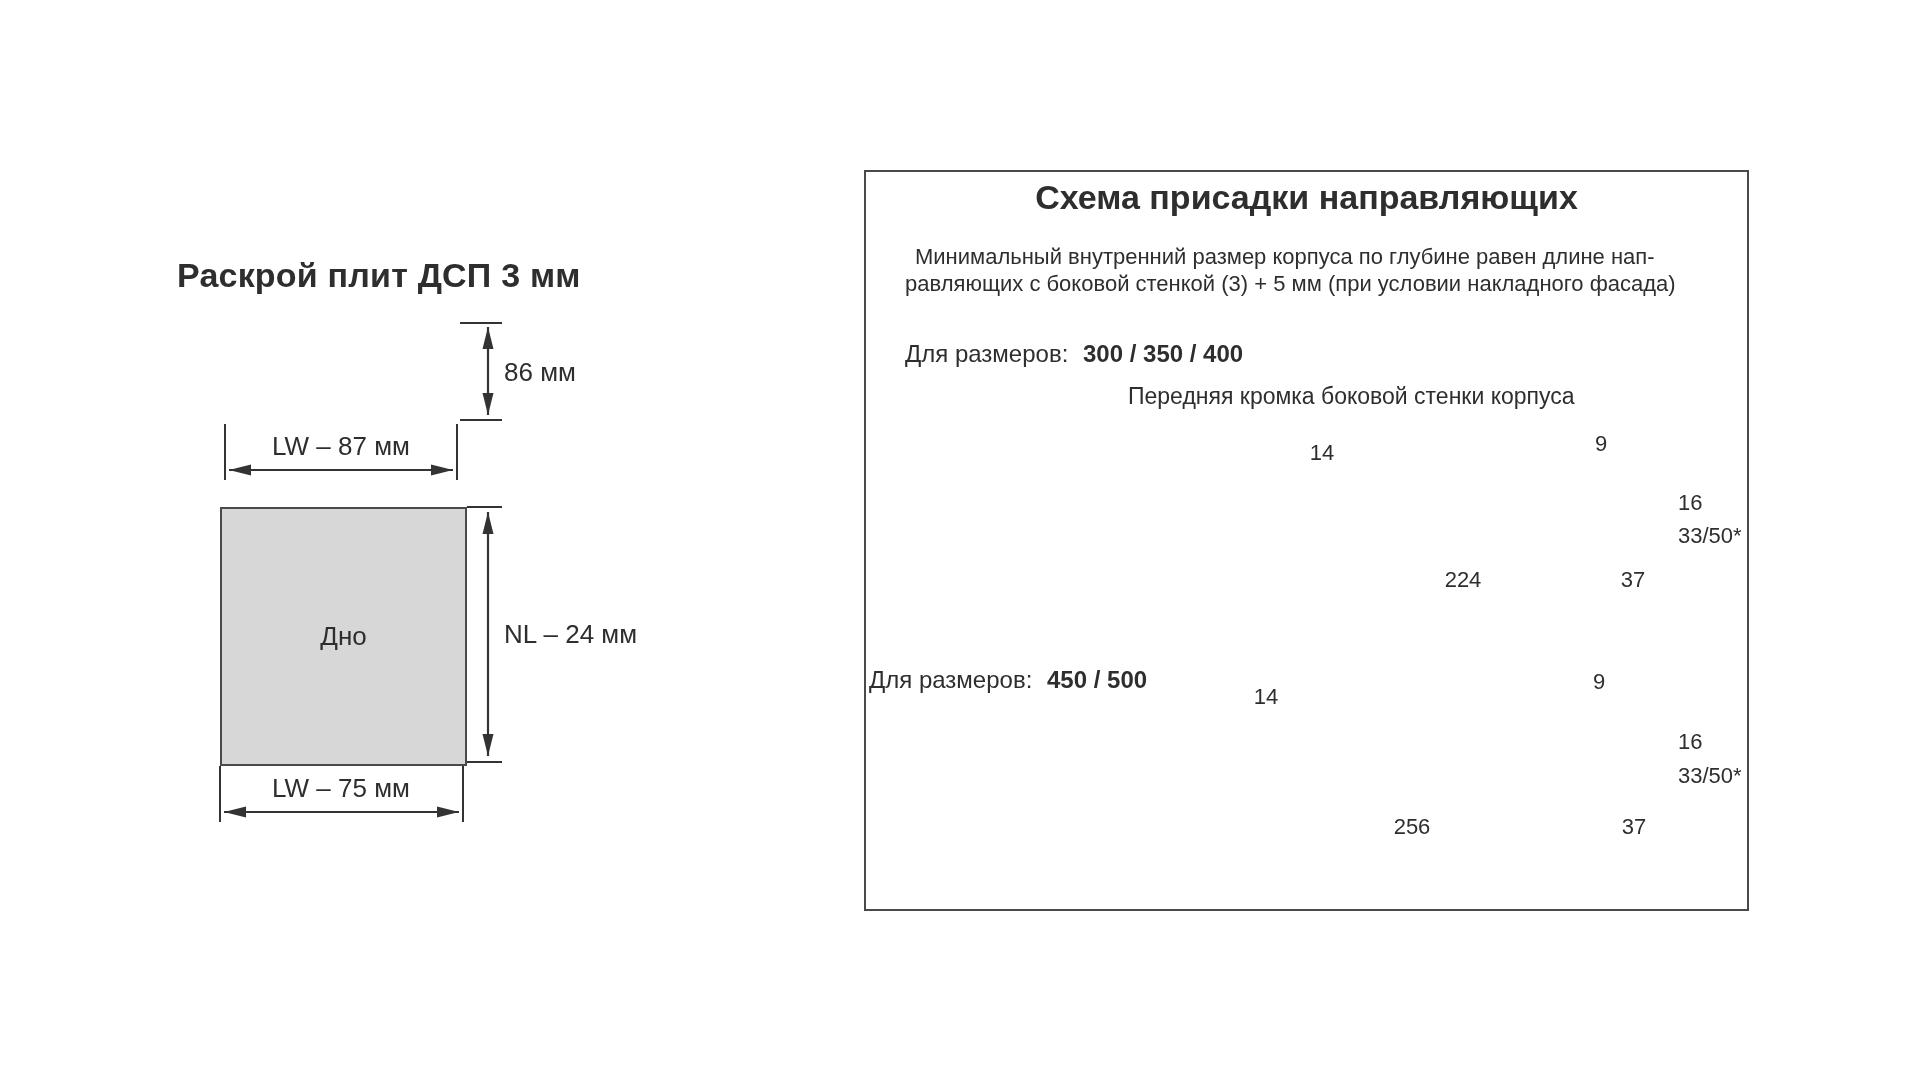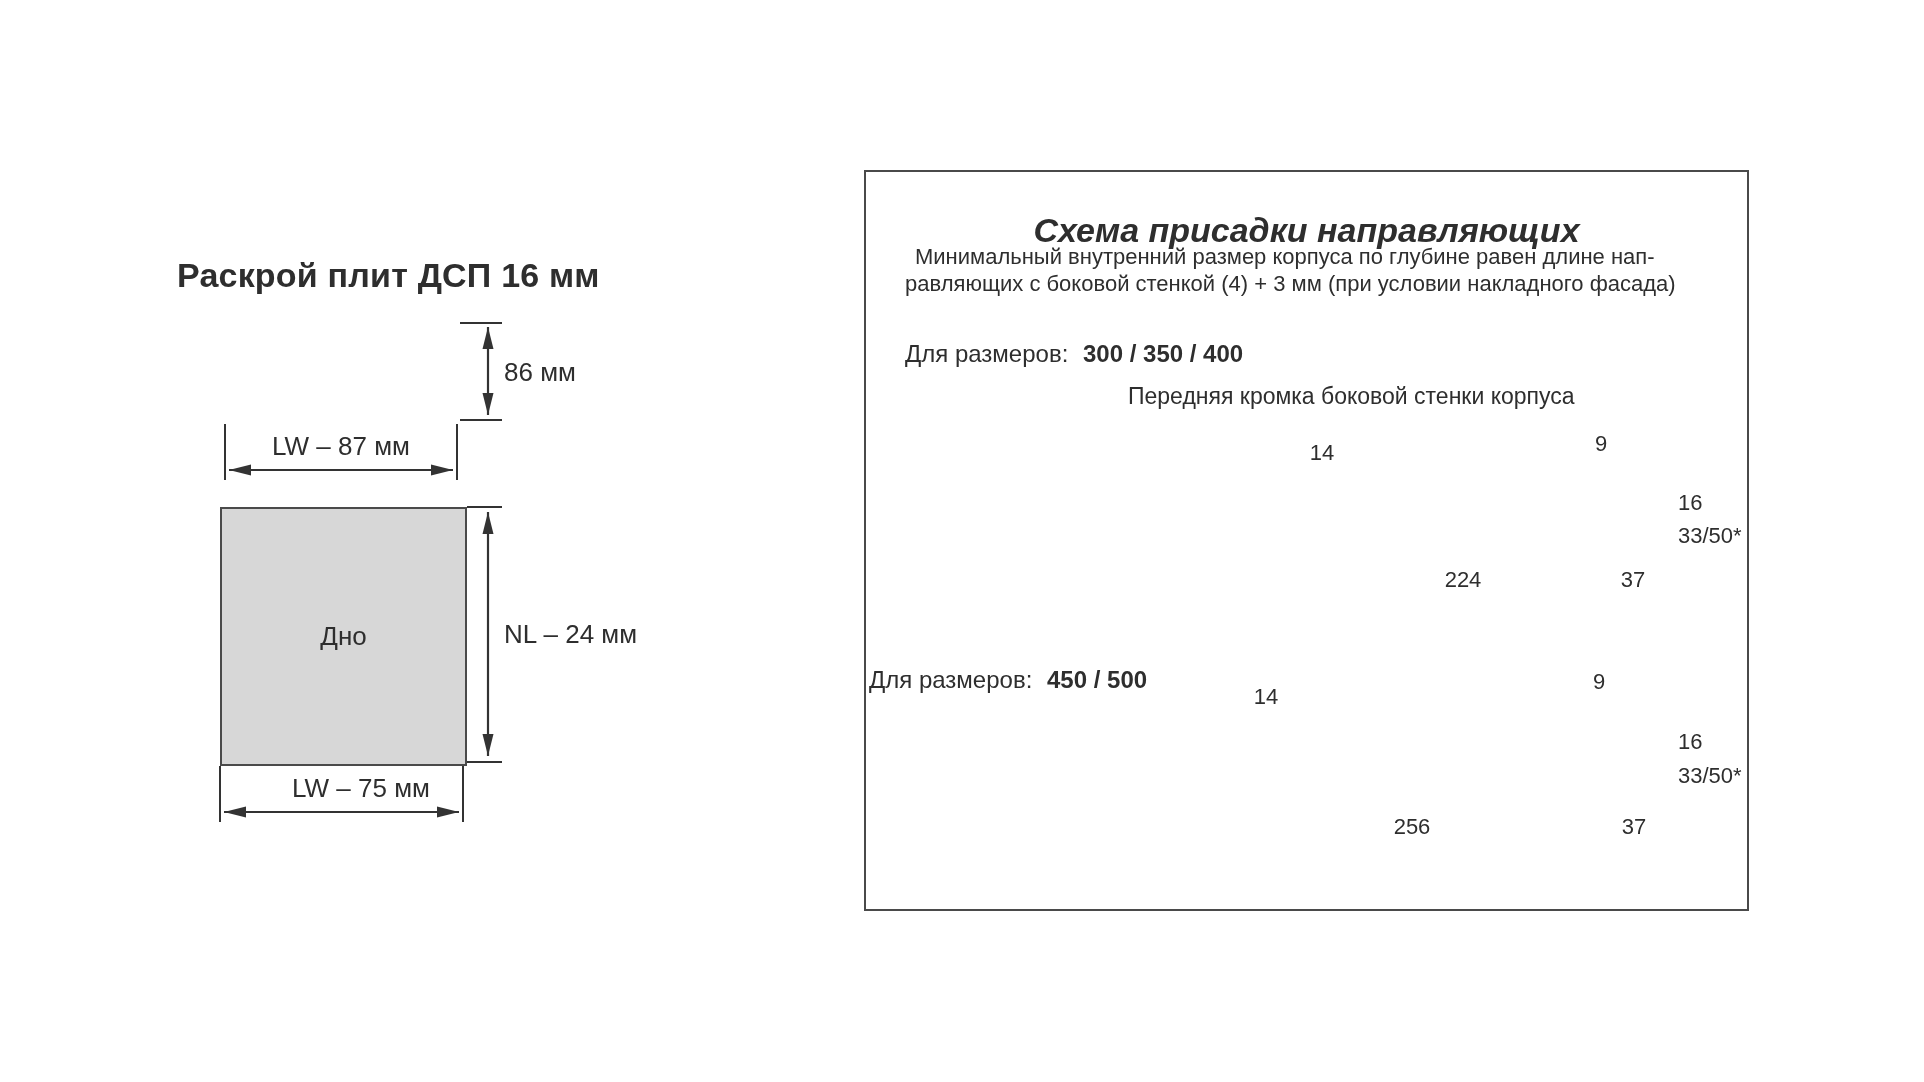--- a/index.html
+++ b/index.html
@@ -274,7 +274,7 @@
 
   <div class="panel" style="left:864px;top:170px;width:881px;height:737px;"></div>
 
-  <div class="lbl ptitle" style="left:864px;top:211px;width:885px;font-style:italic;">Схема присадки направляющих</div>
+  <div class="lbl ptitle" style="left:864px;top:178px;width:885px;">Схема присадки направляющих</div>
 
   <div class="lbl desc" style="left:905px;top:243px;margin-left:10px;">Минимальный внутренний размер корпуса по глубине равен длине нап-</div>
   <div class="lbl desc" style="left:905px;top:270px;">равляющих с боковой стенкой (4) + 3 мм (при условии накладного фасада)</div>

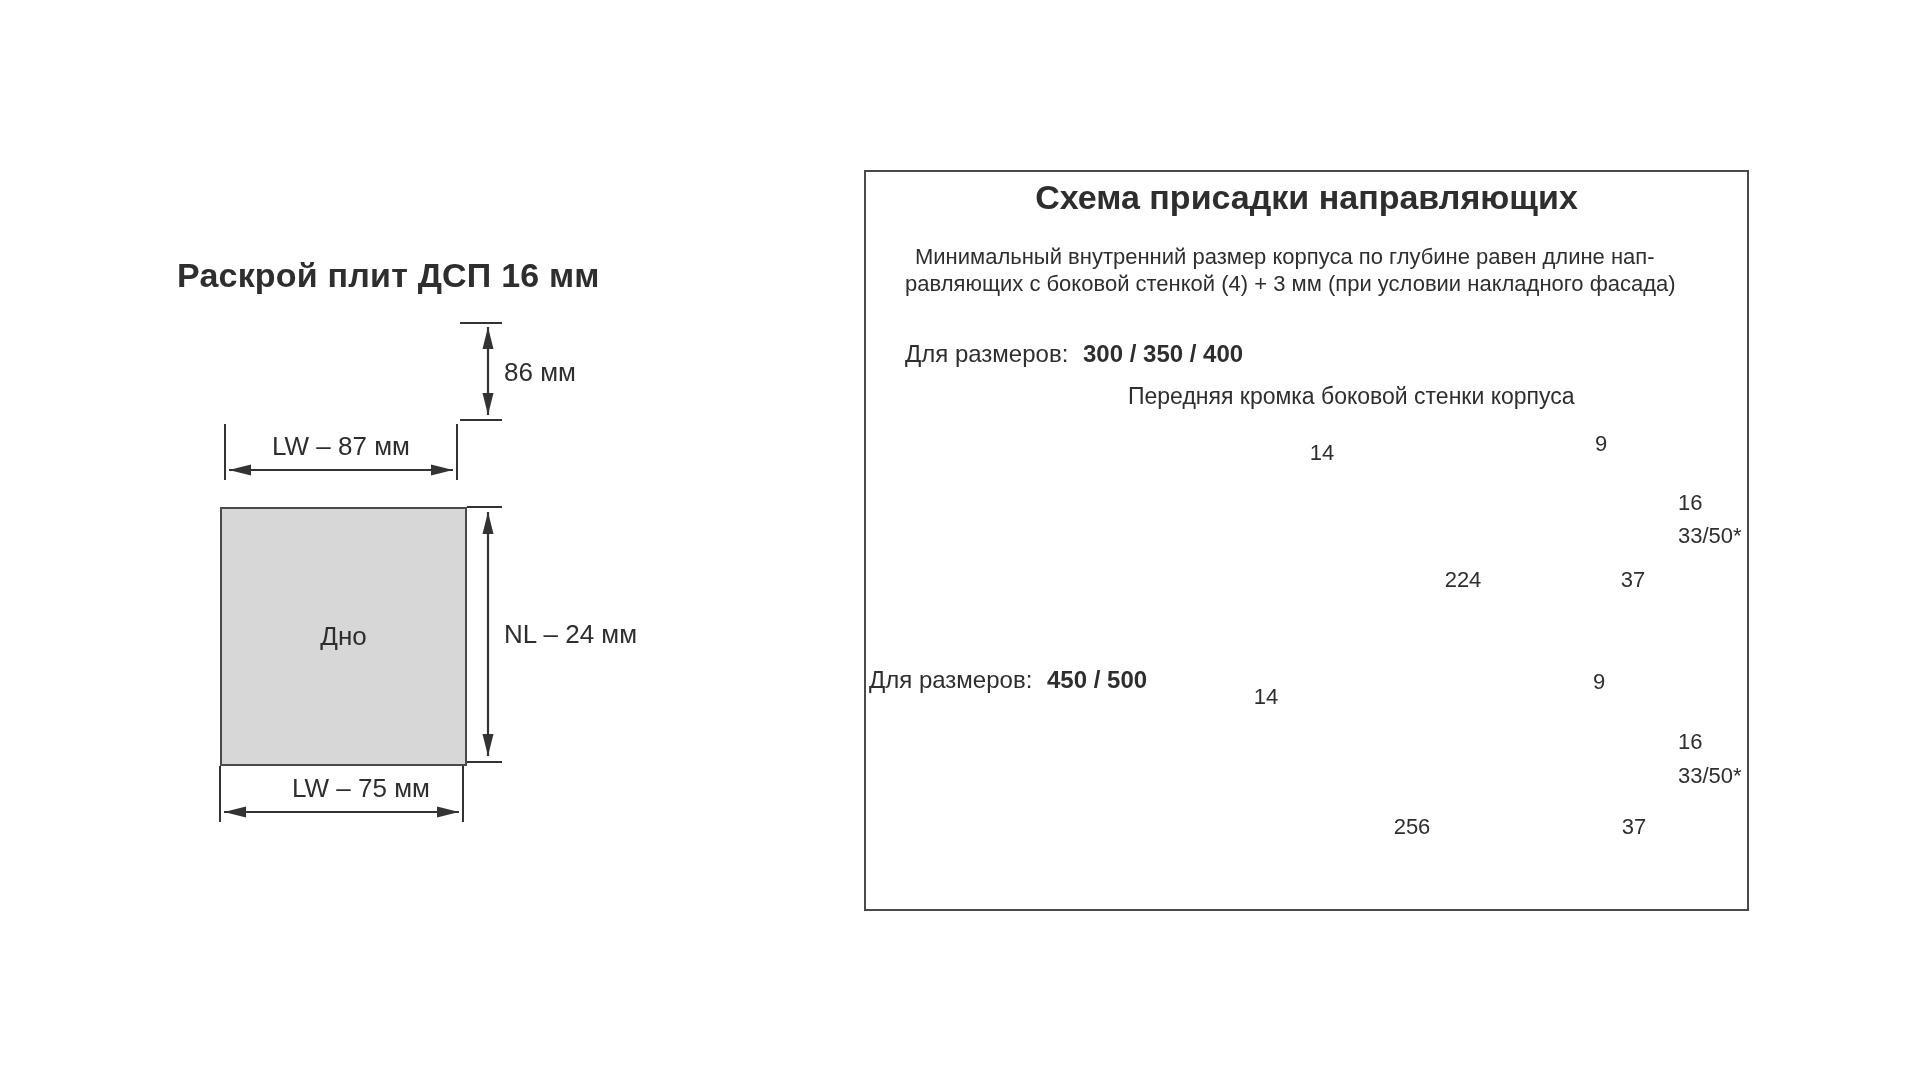--- a/index.html
+++ b/index.html
@@ -261,7 +261,7 @@
       <polygon points="0,0 -20,3.5 -20,-3.5" transform="translate(1671,842) rotate(0)" fill="#333"></polygon>
     </svg>
 
-  <div class="lbl title" style="left:177px;top:256px;">Раскрой плит ДСП 16 мм</div>
+  <div class="lbl title" style="left:177px;top:256px;">Раскрой плит ДСП 3 мм</div>
 
   <div class="lbl dimtxt vmid" style="left:504px;top:372px;">86 мм</div>
   <div class="lbl dimtxt c" style="left:341px;top:446px;">LW – 87 мм</div>

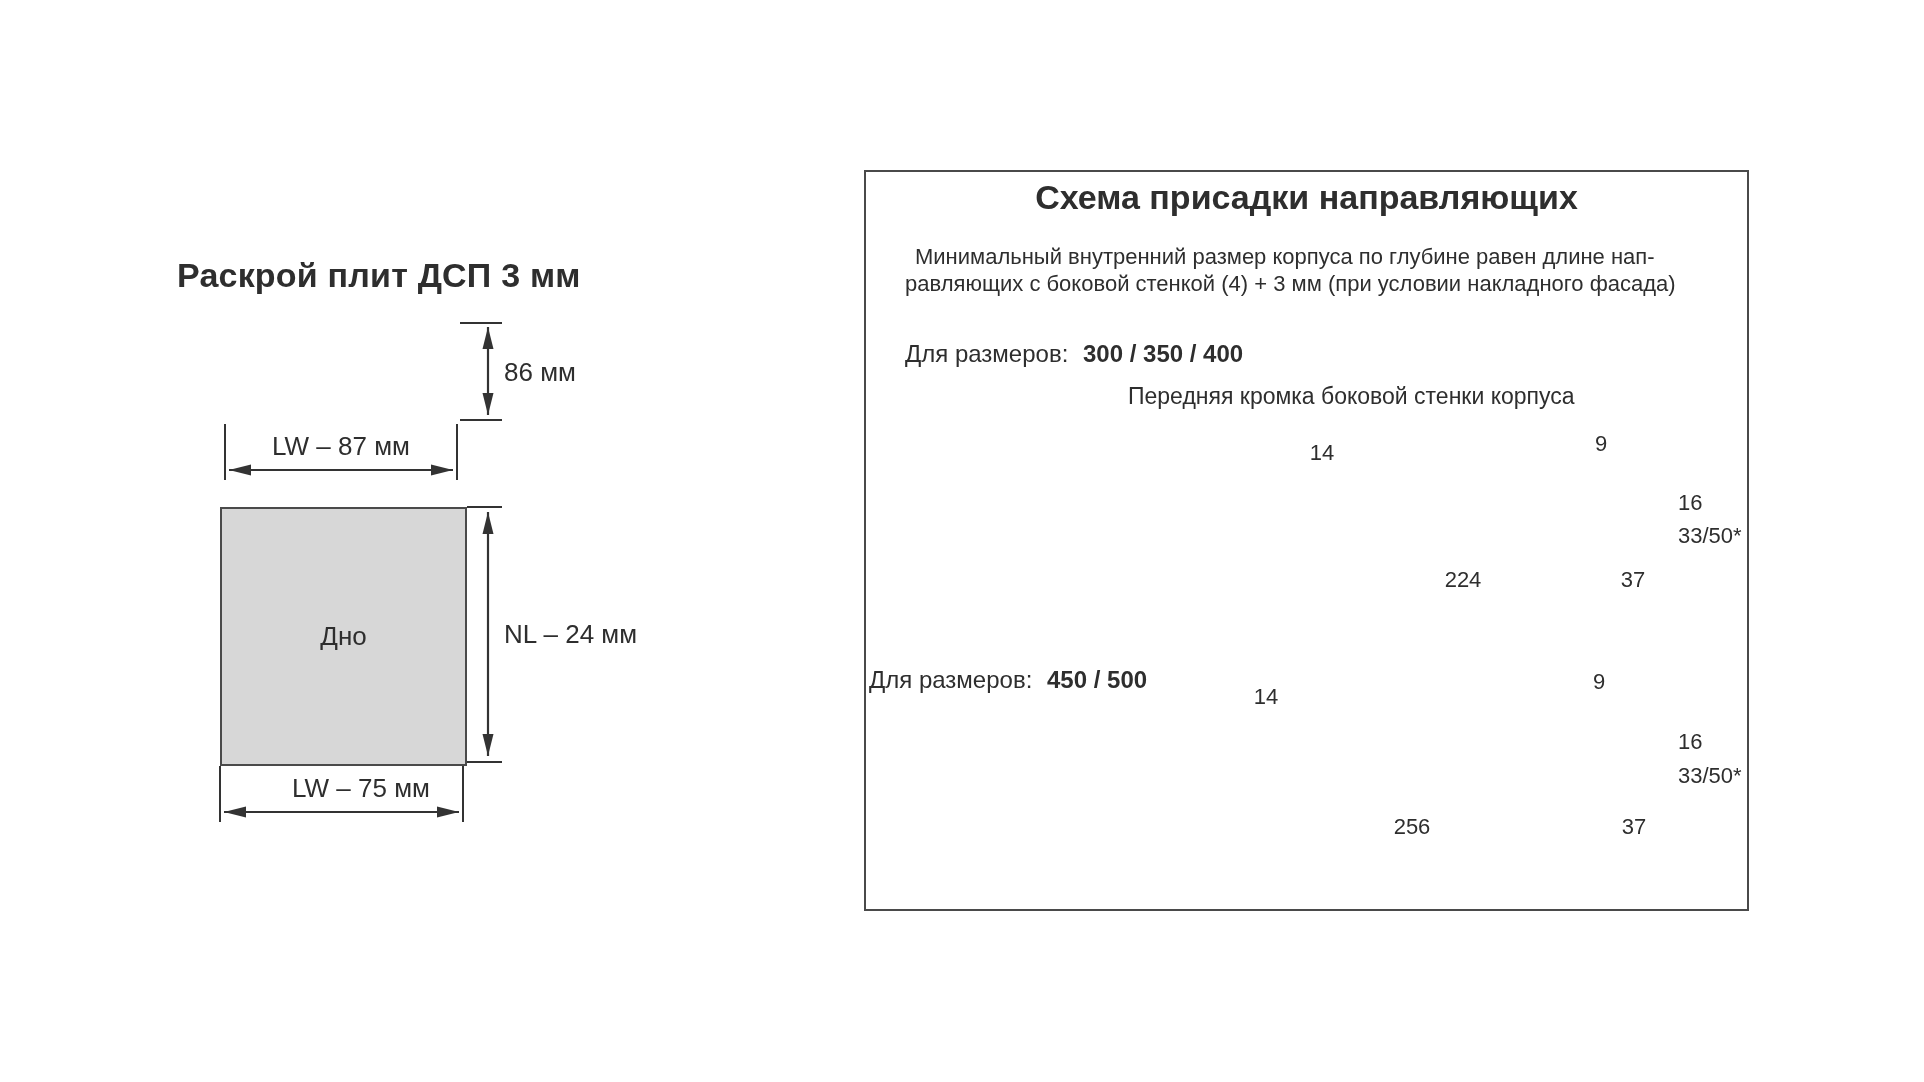--- a/index.html
+++ b/index.html
@@ -277,7 +277,7 @@
   <div class="lbl ptitle" style="left:864px;top:178px;width:885px;">Схема присадки направляющих</div>
 
   <div class="lbl desc" style="left:905px;top:243px;margin-left:10px;">Минимальный внутренний размер корпуса по глубине равен длине нап-</div>
-  <div class="lbl desc" style="left:905px;top:270px;">равляющих с боковой стенкой (4) + 3 мм (при условии накладного фасада)</div>
+  <div class="lbl desc" style="left:905px;top:270px;">равляющих с боковой стенкой (3) + 5 мм (при условии накладного фасада)</div>
 
   <div class="lbl sizes" style="left:905px;top:340px;">
     <span>Для размеров:</span>

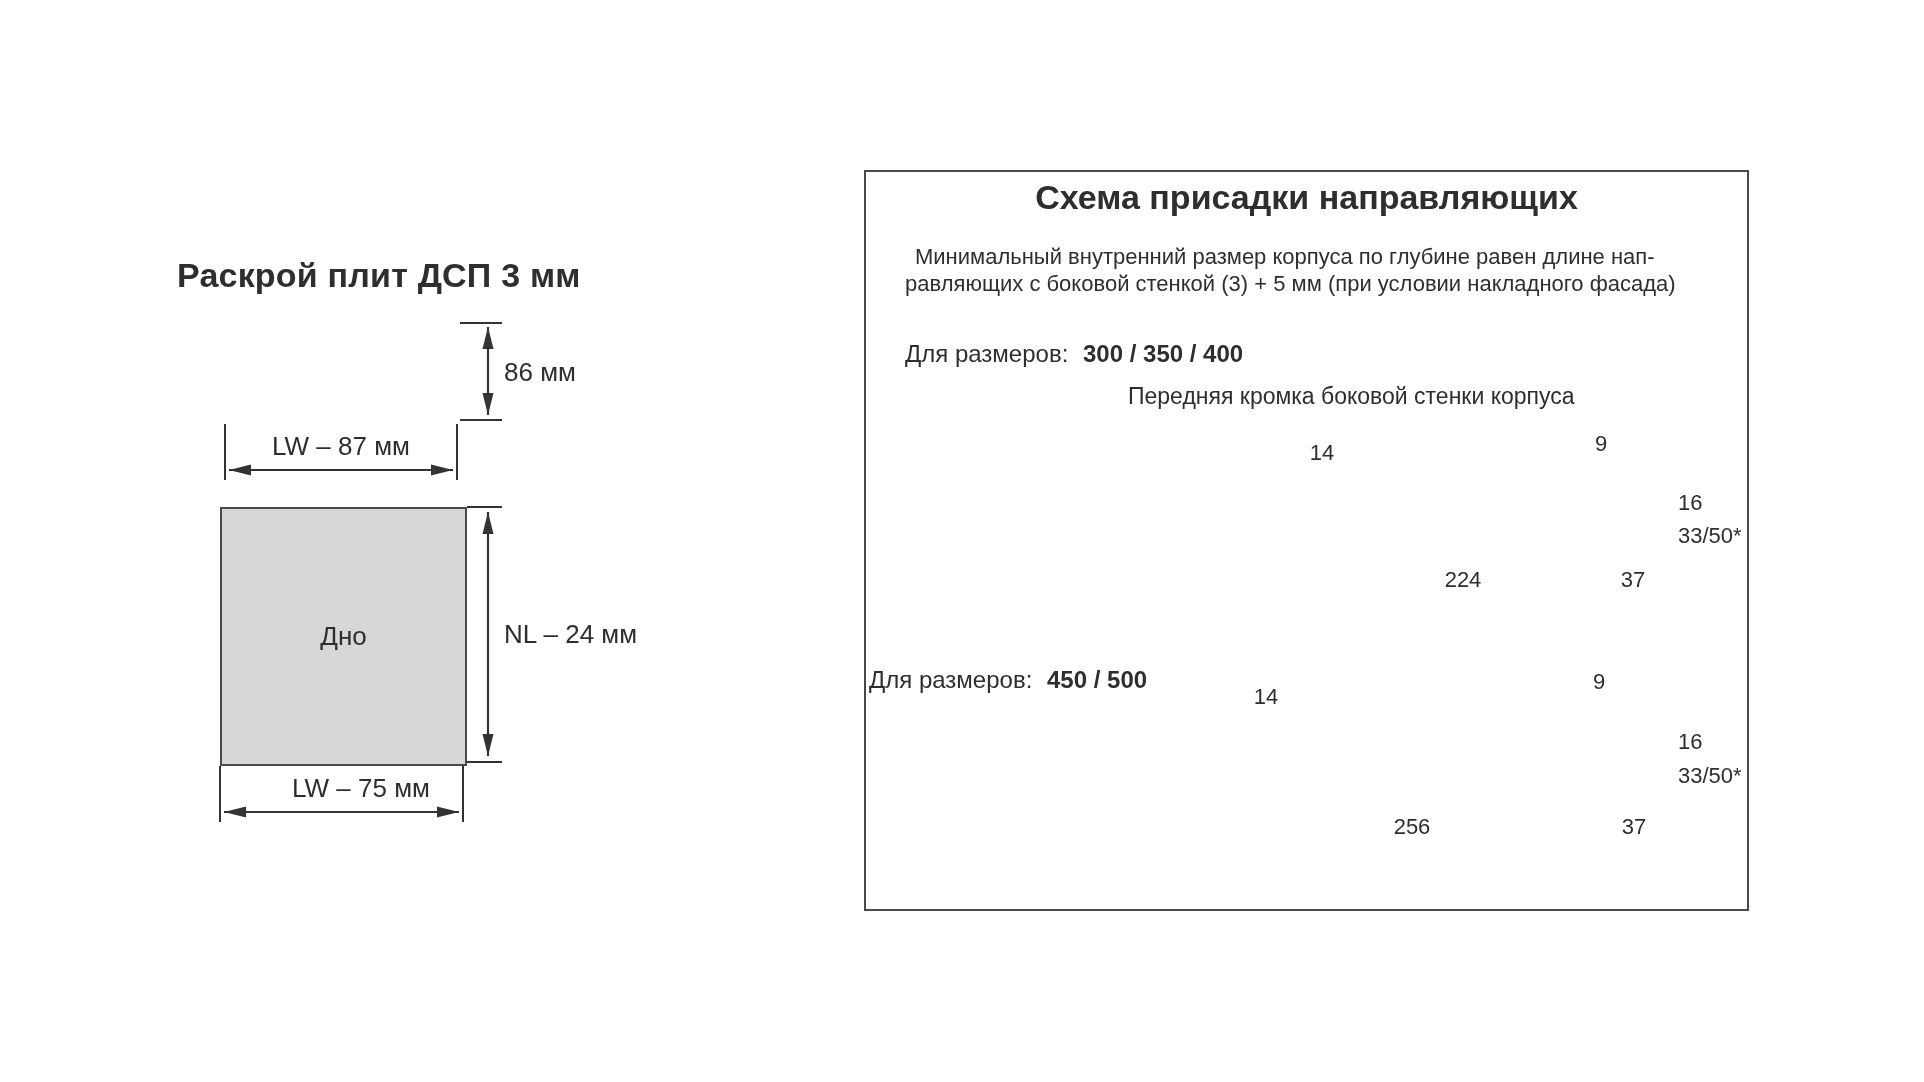--- a/index.html
+++ b/index.html
@@ -270,7 +270,7 @@
     <span>Дно</span>
   </div>
   <div class="lbl dimtxt vmid" style="left:504px;top:634px;">NL – 24 мм</div>
-  <div class="lbl dimtxt c" style="left:361px;top:788px;">LW – 75 мм</div>
+  <div class="lbl dimtxt c" style="left:341px;top:788px;">LW – 75 мм</div>
 
   <div class="panel" style="left:864px;top:170px;width:881px;height:737px;"></div>
 

